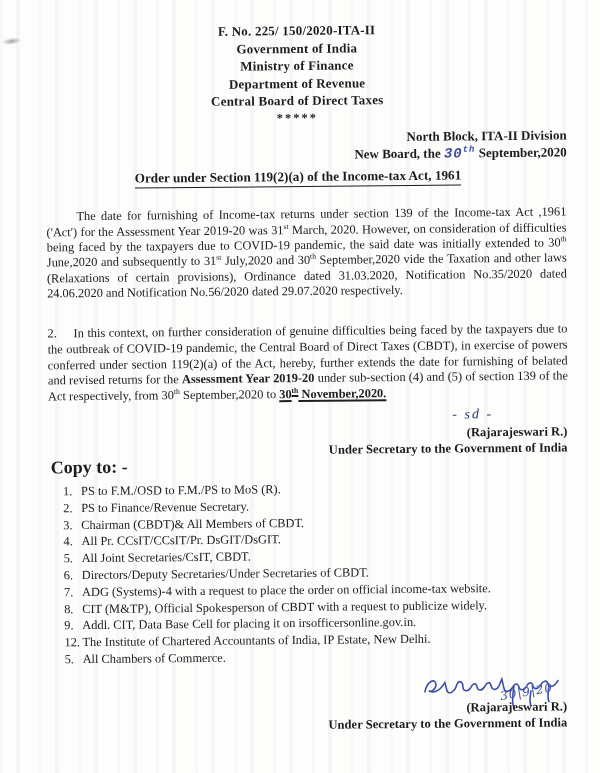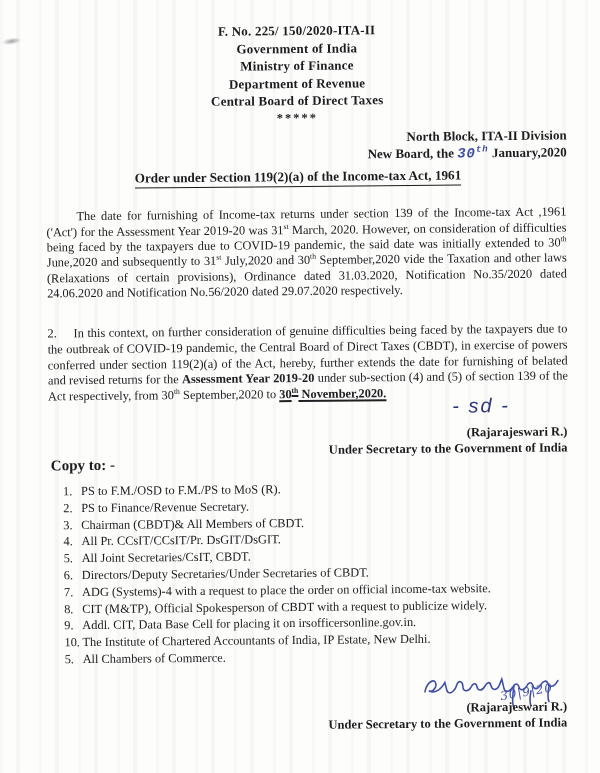--- a/index.html
+++ b/index.html
@@ -97,7 +97,7 @@
 
     <div class="right-block">
       <div>North Block, ITA-II Division</div>
-      <div><span>New Board, the </span><span class="hw hw-day"><span>30</span><sup>th</sup></span><span> January,2020</span></div>
+      <div><span>New Board, the </span><span class="hw hw-day"><span>30</span><sup>th</sup></span><span> September,2020</span></div>
     </div>
 
     <div class="title-row">

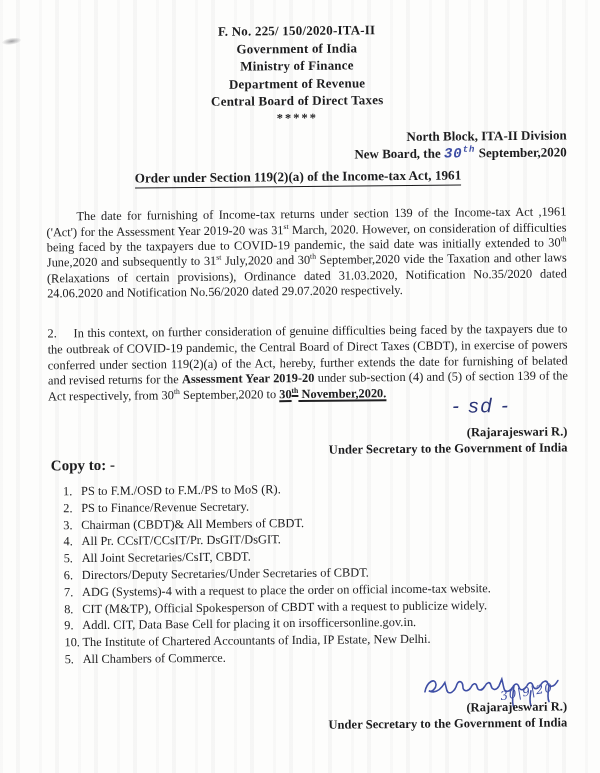--- a/index.html
+++ b/index.html
@@ -52,9 +52,9 @@
   .b{font-weight:bold;}
   .u{text-decoration:underline;text-decoration-thickness:1.5px;text-underline-offset:2px;}
   .sd-mark{
-    position:absolute;top:396px;left:452px;
-    color:var(--sdblue,#2c3678);font-style:italic;font-size:20px;letter-spacing:2px;
-    font-family:Liberation Sans, sans-serif;
+    position:absolute;top:408px;left:452px;
+    color:var(--sdblue,#2c3678);font-style:italic;font-size:14px;letter-spacing:2px;
+    font-family:Liberation Serif, serif;
   }
   .sign-block{
     position:absolute;text-align:right;font-weight:bold;

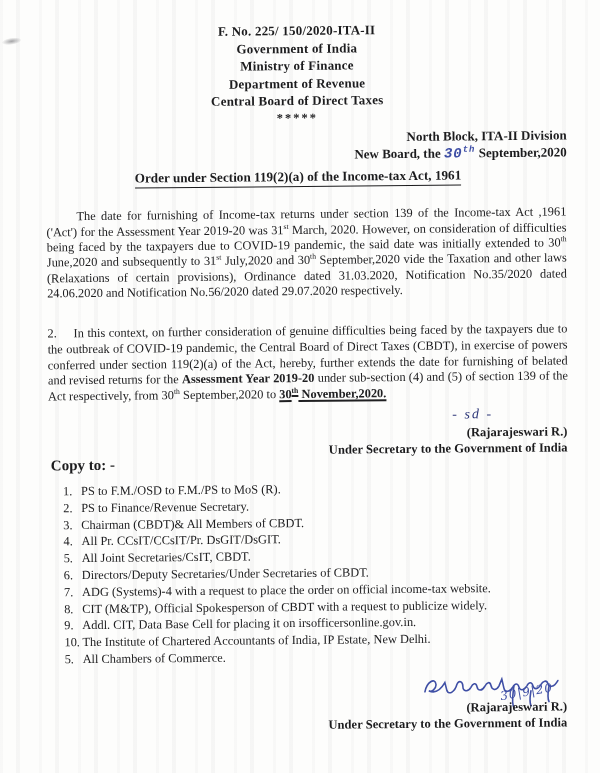--- a/index.html
+++ b/index.html
@@ -62,7 +62,7 @@
   }
   .sign1{top:427px;right:33px;}
   .sign2{top:702px;right:36px;}
-  .copy-label{position:absolute;top:455px;left:50px;font-weight:bold;font-size:15px;}
+  .copy-label{position:absolute;top:455px;left:50px;font-weight:bold;font-size:18px;}
   ol.copy-list{
     position:absolute;top:481px;left:62px;width:505px;margin:0;padding:0;
     list-style:none;font-size:12.4px;line-height:16.8px;color:#202022;

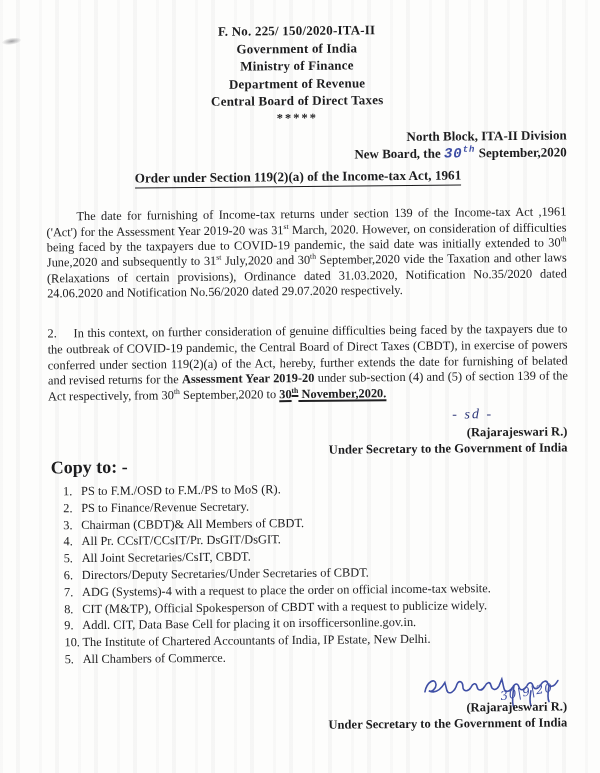--- a/index.html
+++ b/index.html
@@ -165,7 +165,7 @@
         </li>
 
         <li>
-          <span class="num">10.</span>
+          <span class="num">12.</span>
           <span class="txt">The Institute of Chartered Accountants of India, IP Estate, New Delhi.</span>
         </li>
 

